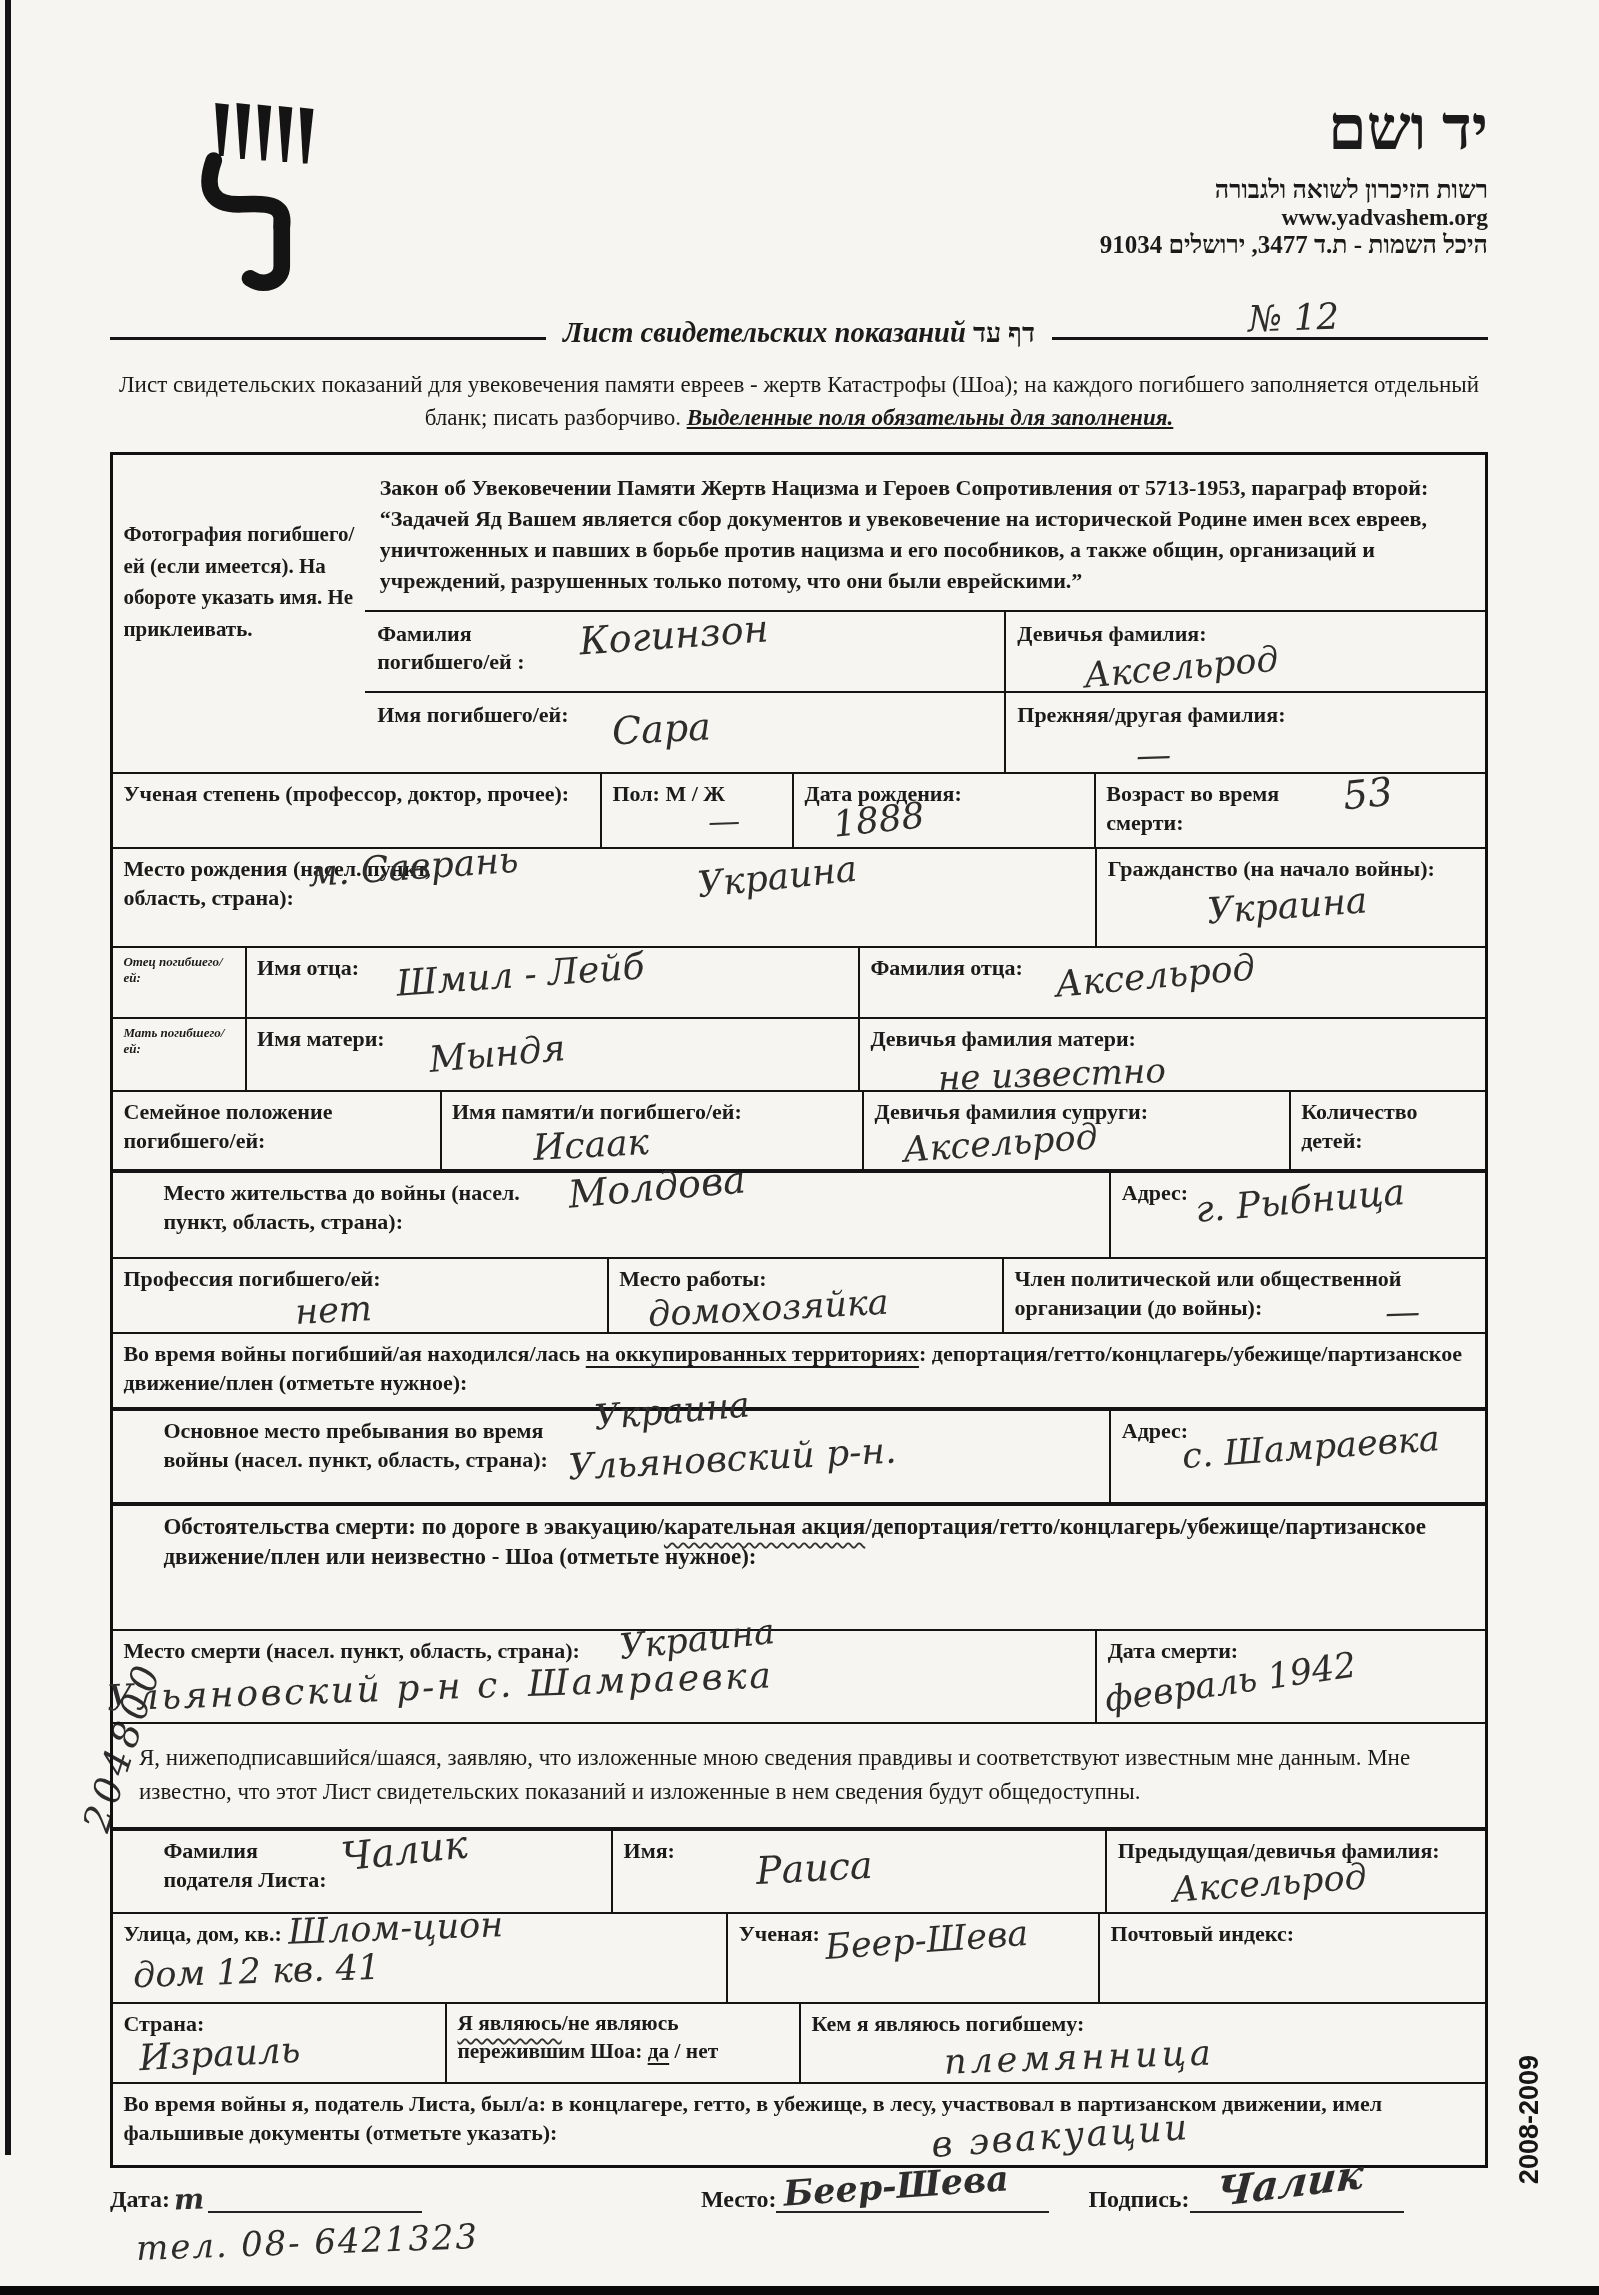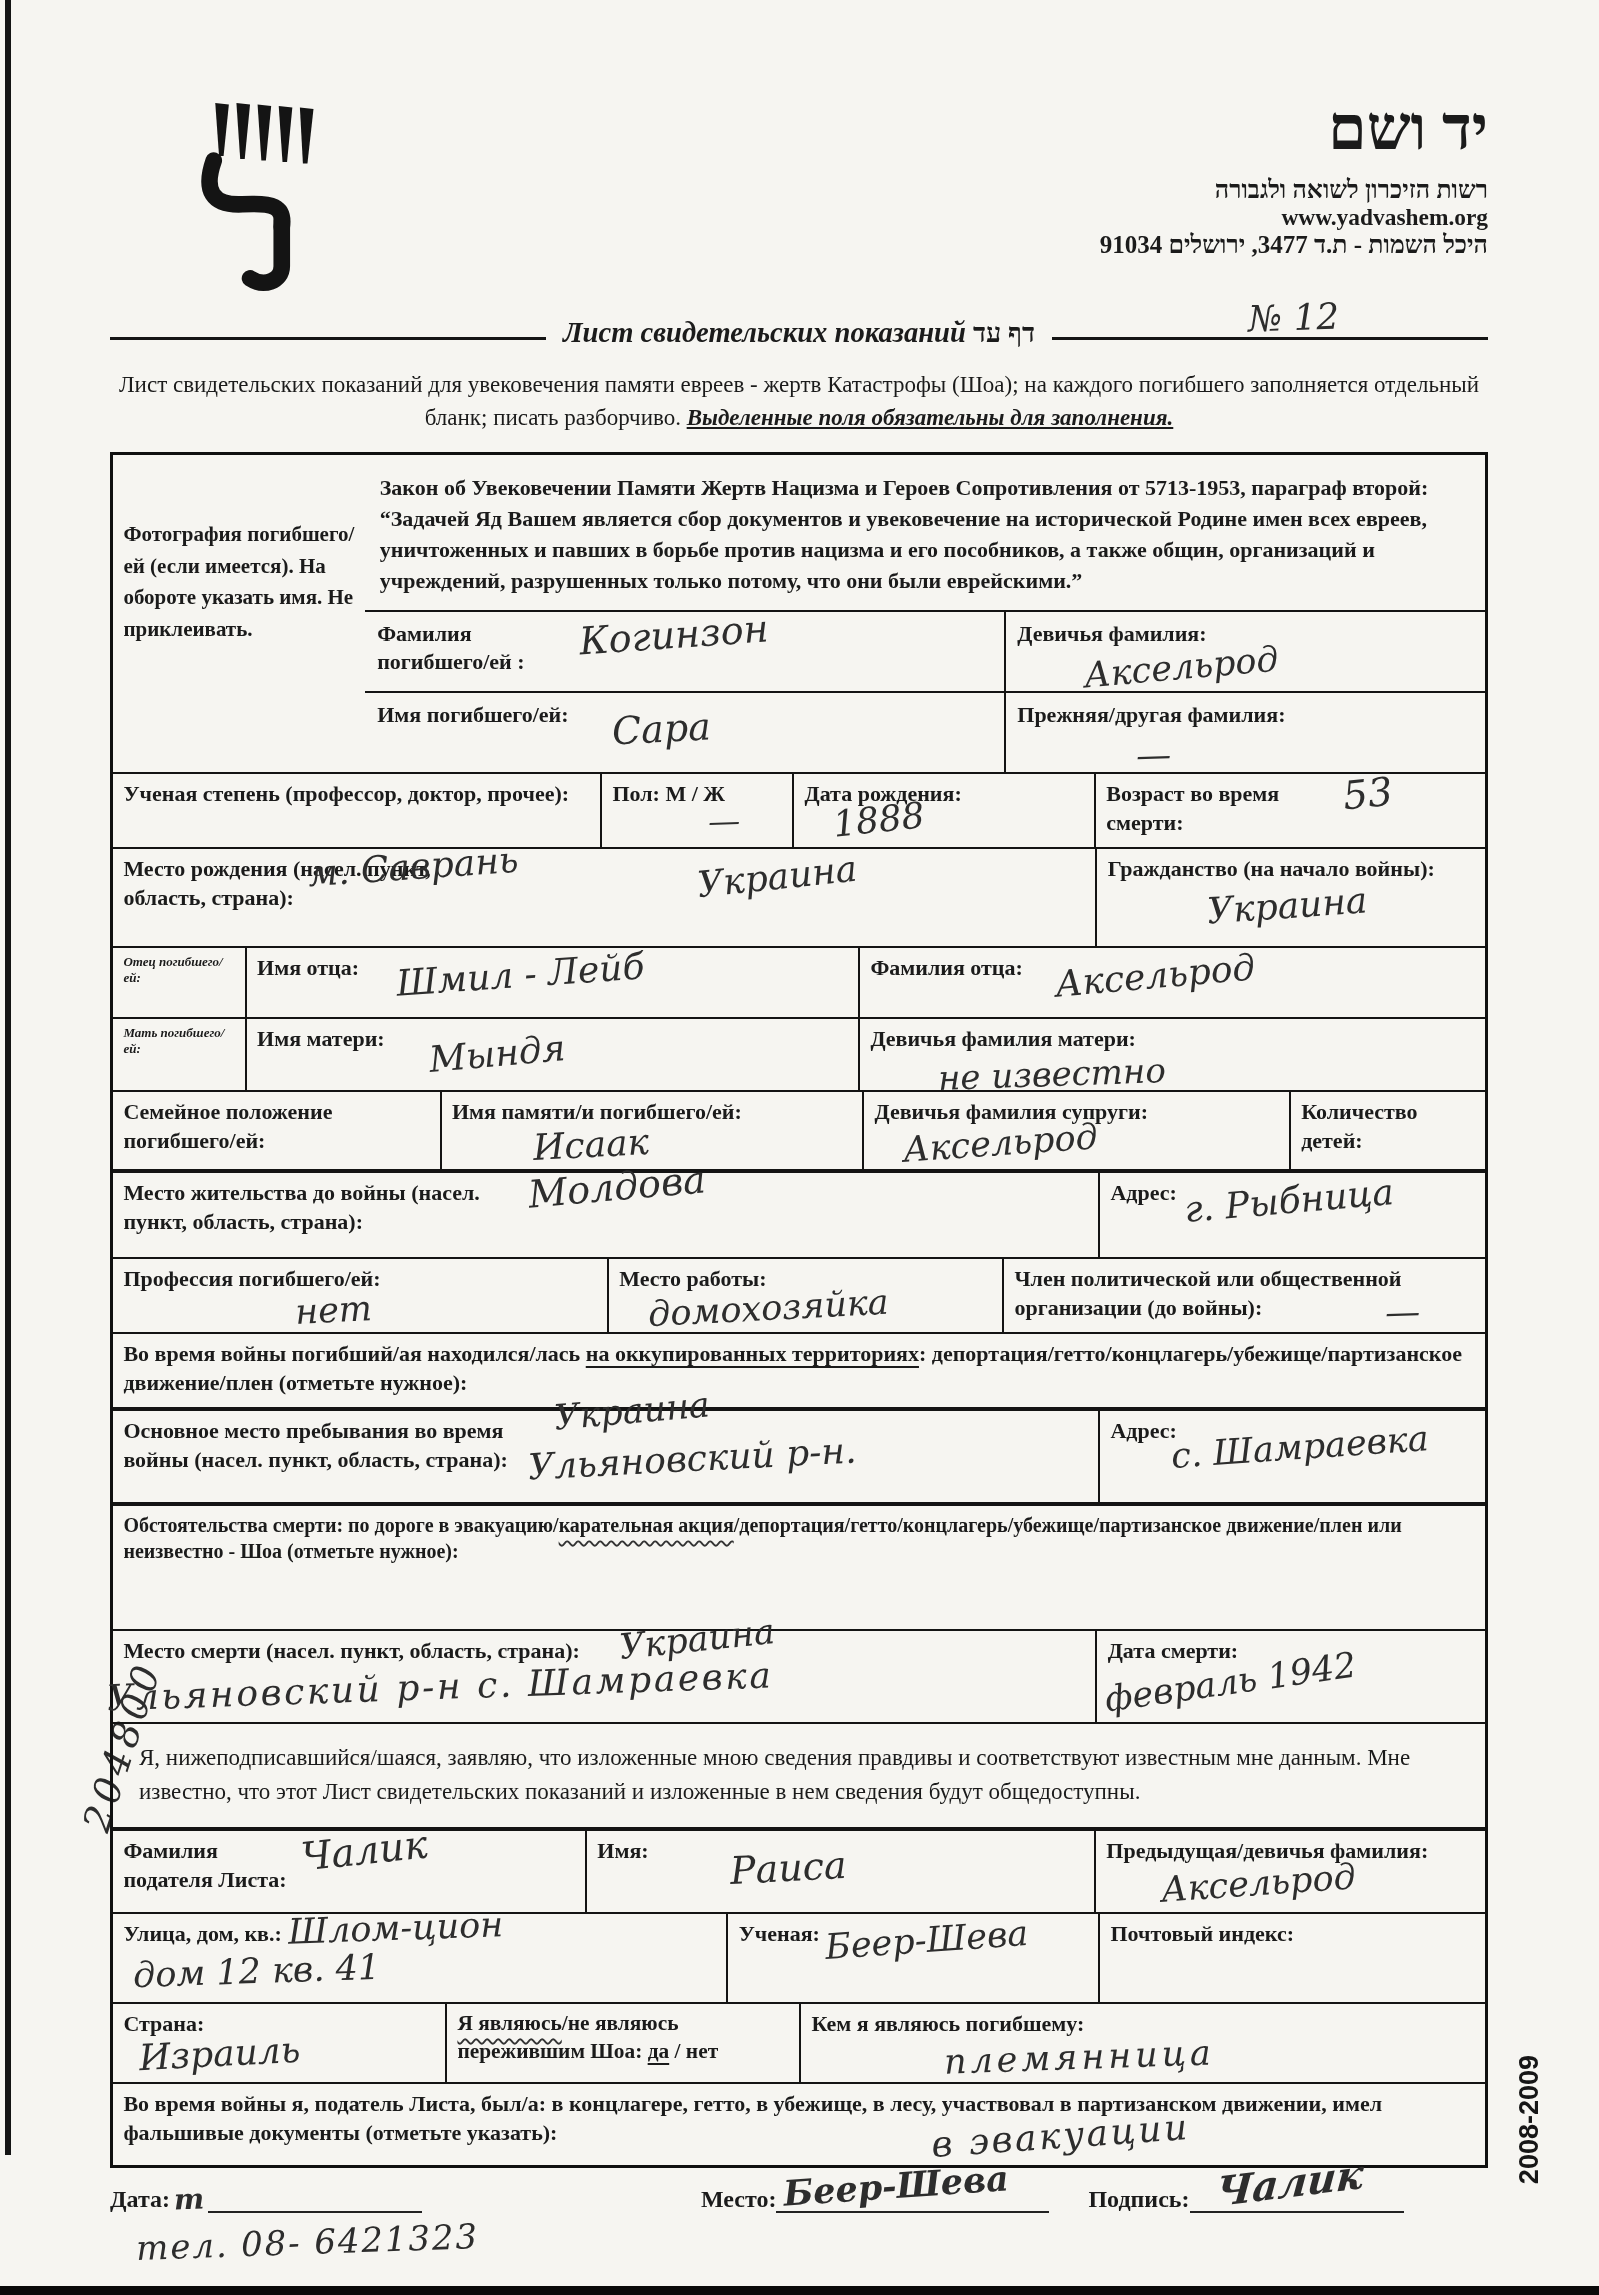--- a/index.html
+++ b/index.html
@@ -46,7 +46,7 @@
   .td:first-child { border-left:none; }
   .lbl { font-size:22px; font-weight:bold; line-height:1.3; }
   .lbl-sm { font-size:13px; font-weight:bold; line-height:1.2;font-style:italic; }
-  .hv { border-top-width:4.5px; }
+  .hv { border-top-width:4.5px;padding-left:40px; }
 
   
   .hw {

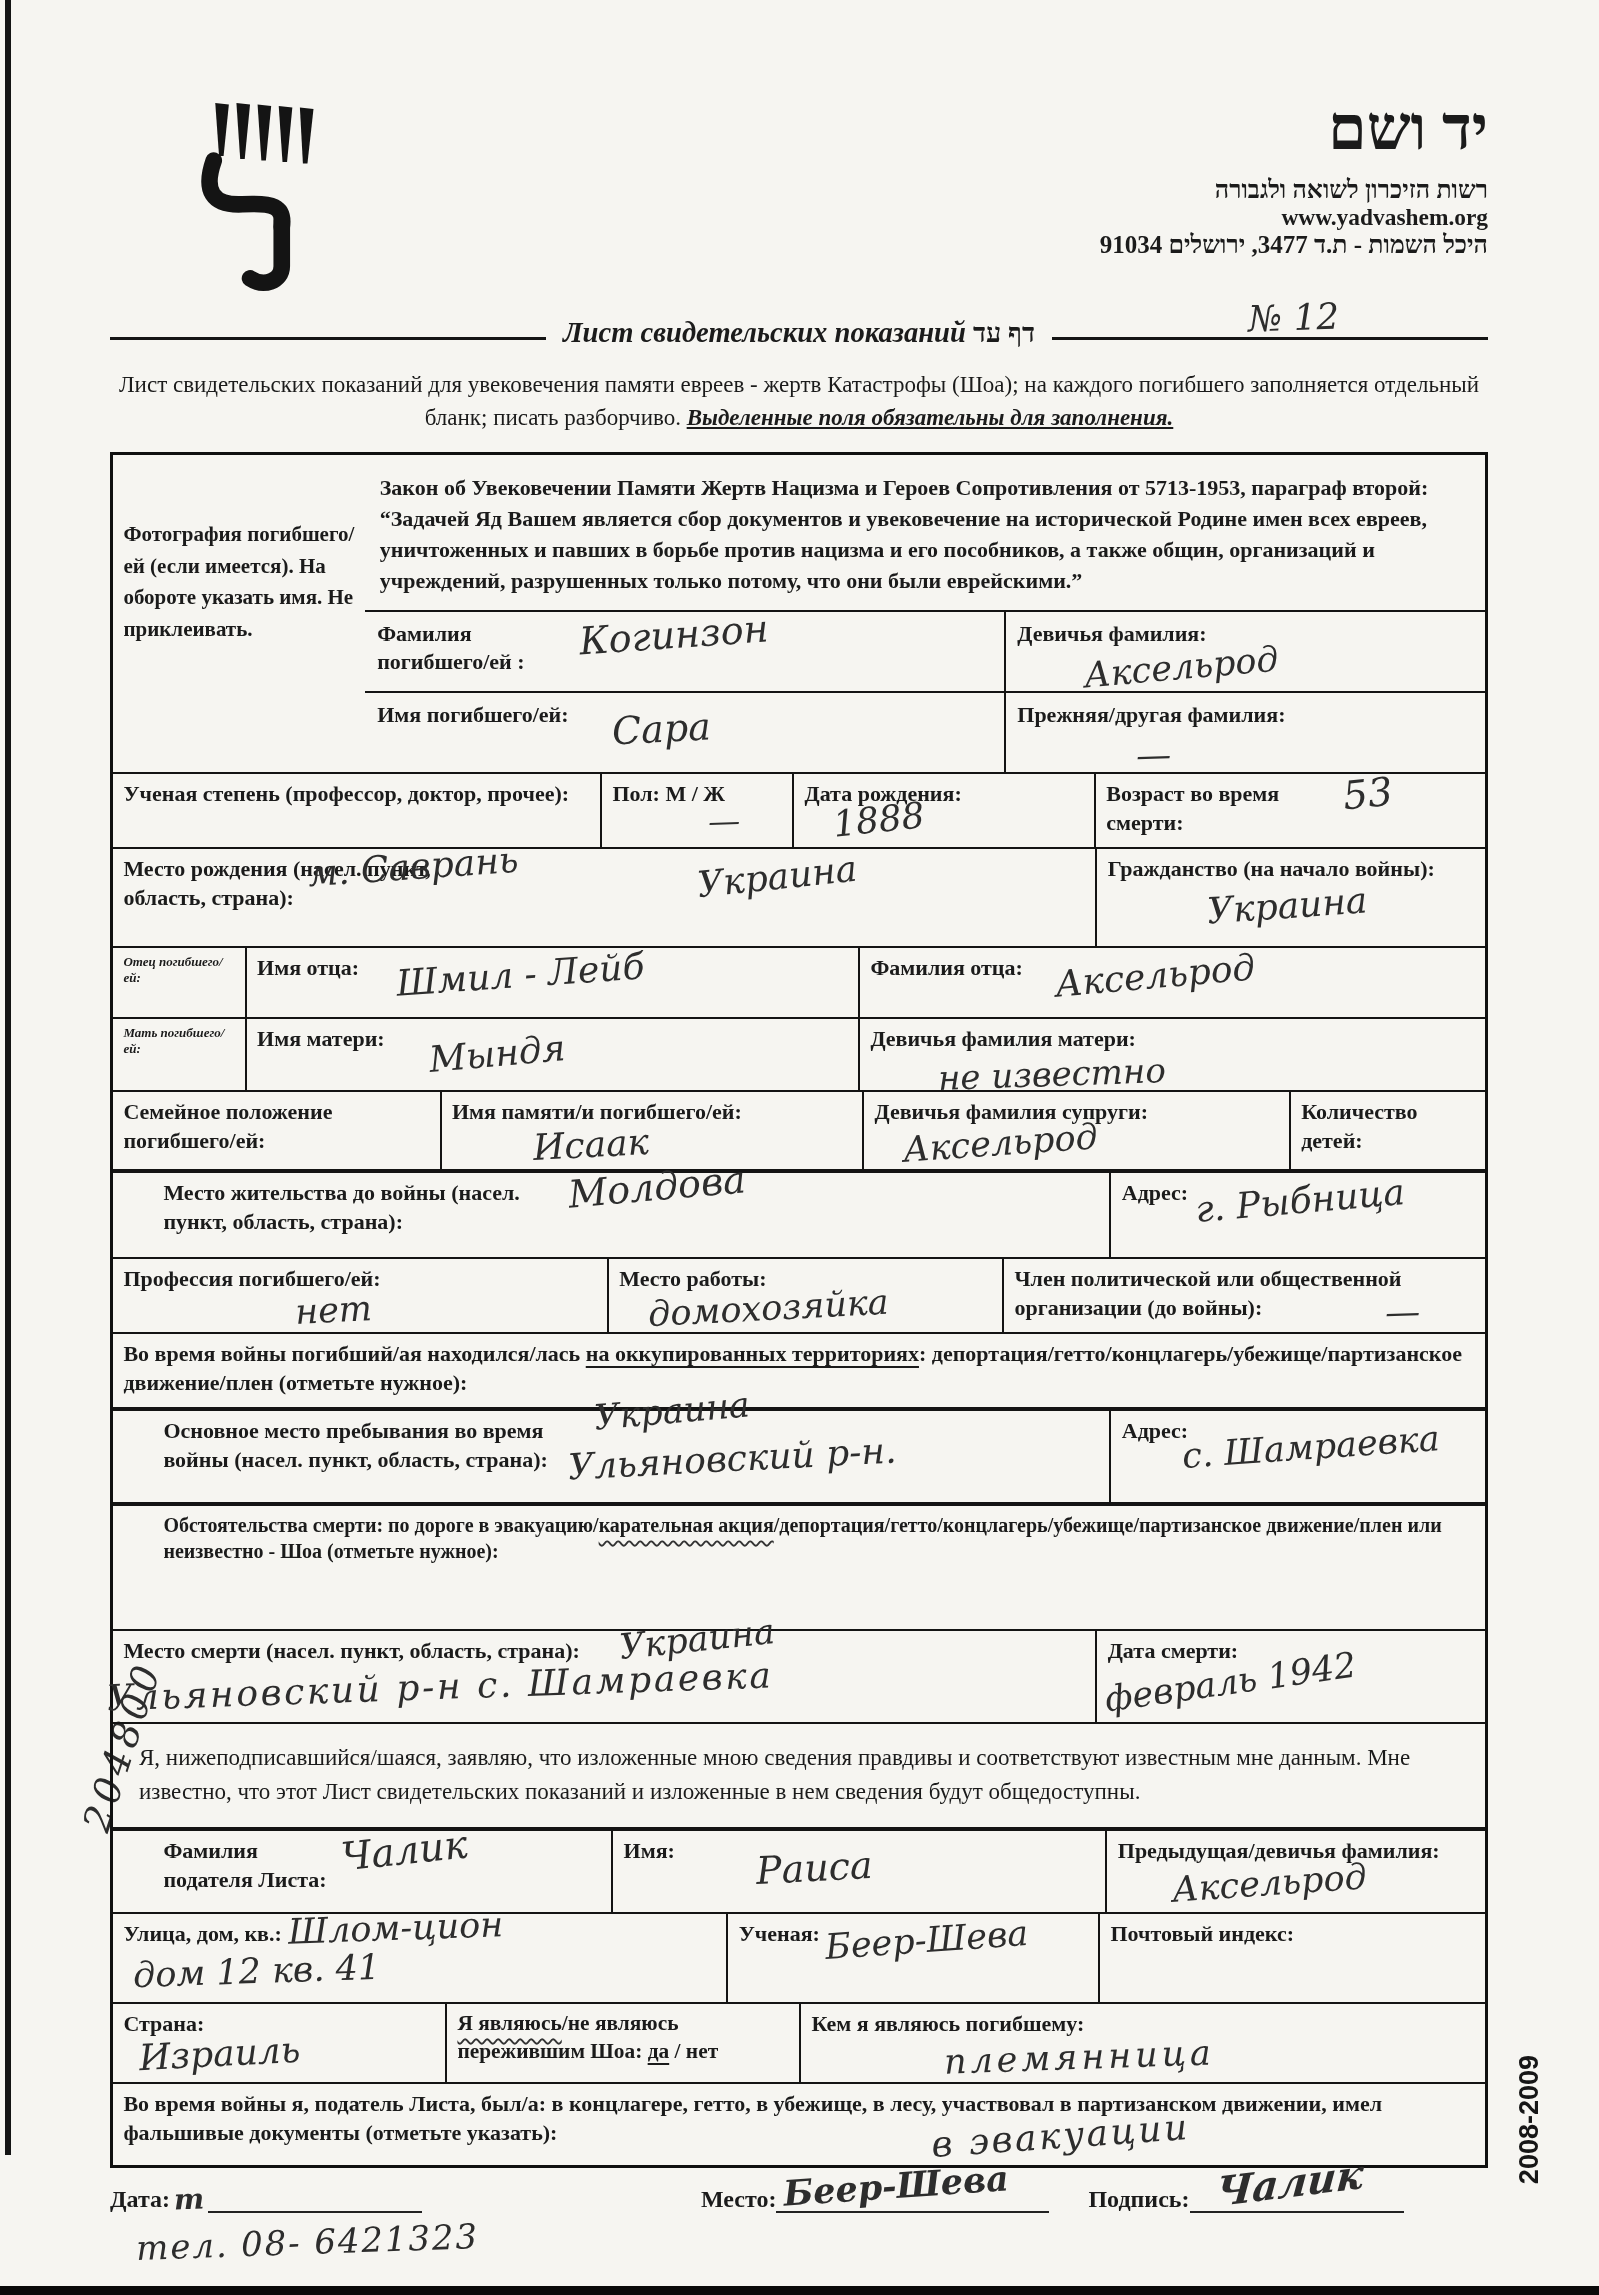--- a/index.html
+++ b/index.html
@@ -286,7 +286,7 @@
 
       <div class="tr hv" style="min-height:123px">
         <div class="td" style="flex:1">
-          <span class="lbl" style="font-size:20px"><span>Обстоятельства смерти: по дороге в эвакуацию/</span><span class="wavy">карательная акция</span><span>/депортация/гетто/концлагерь/убежище/партизанское движение/плен или неизвестно - Шоа (отметьте нужное):</span></span>
+          <span class="lbl" style="font-size:23px"><span>Обстоятельства смерти: по дороге в эвакуацию/</span><span class="wavy">карательная акция</span><span>/депортация/гетто/концлагерь/убежище/партизанское движение/плен или неизвестно - Шоа (отметьте нужное):</span></span>
         </div>
       </div>
 

